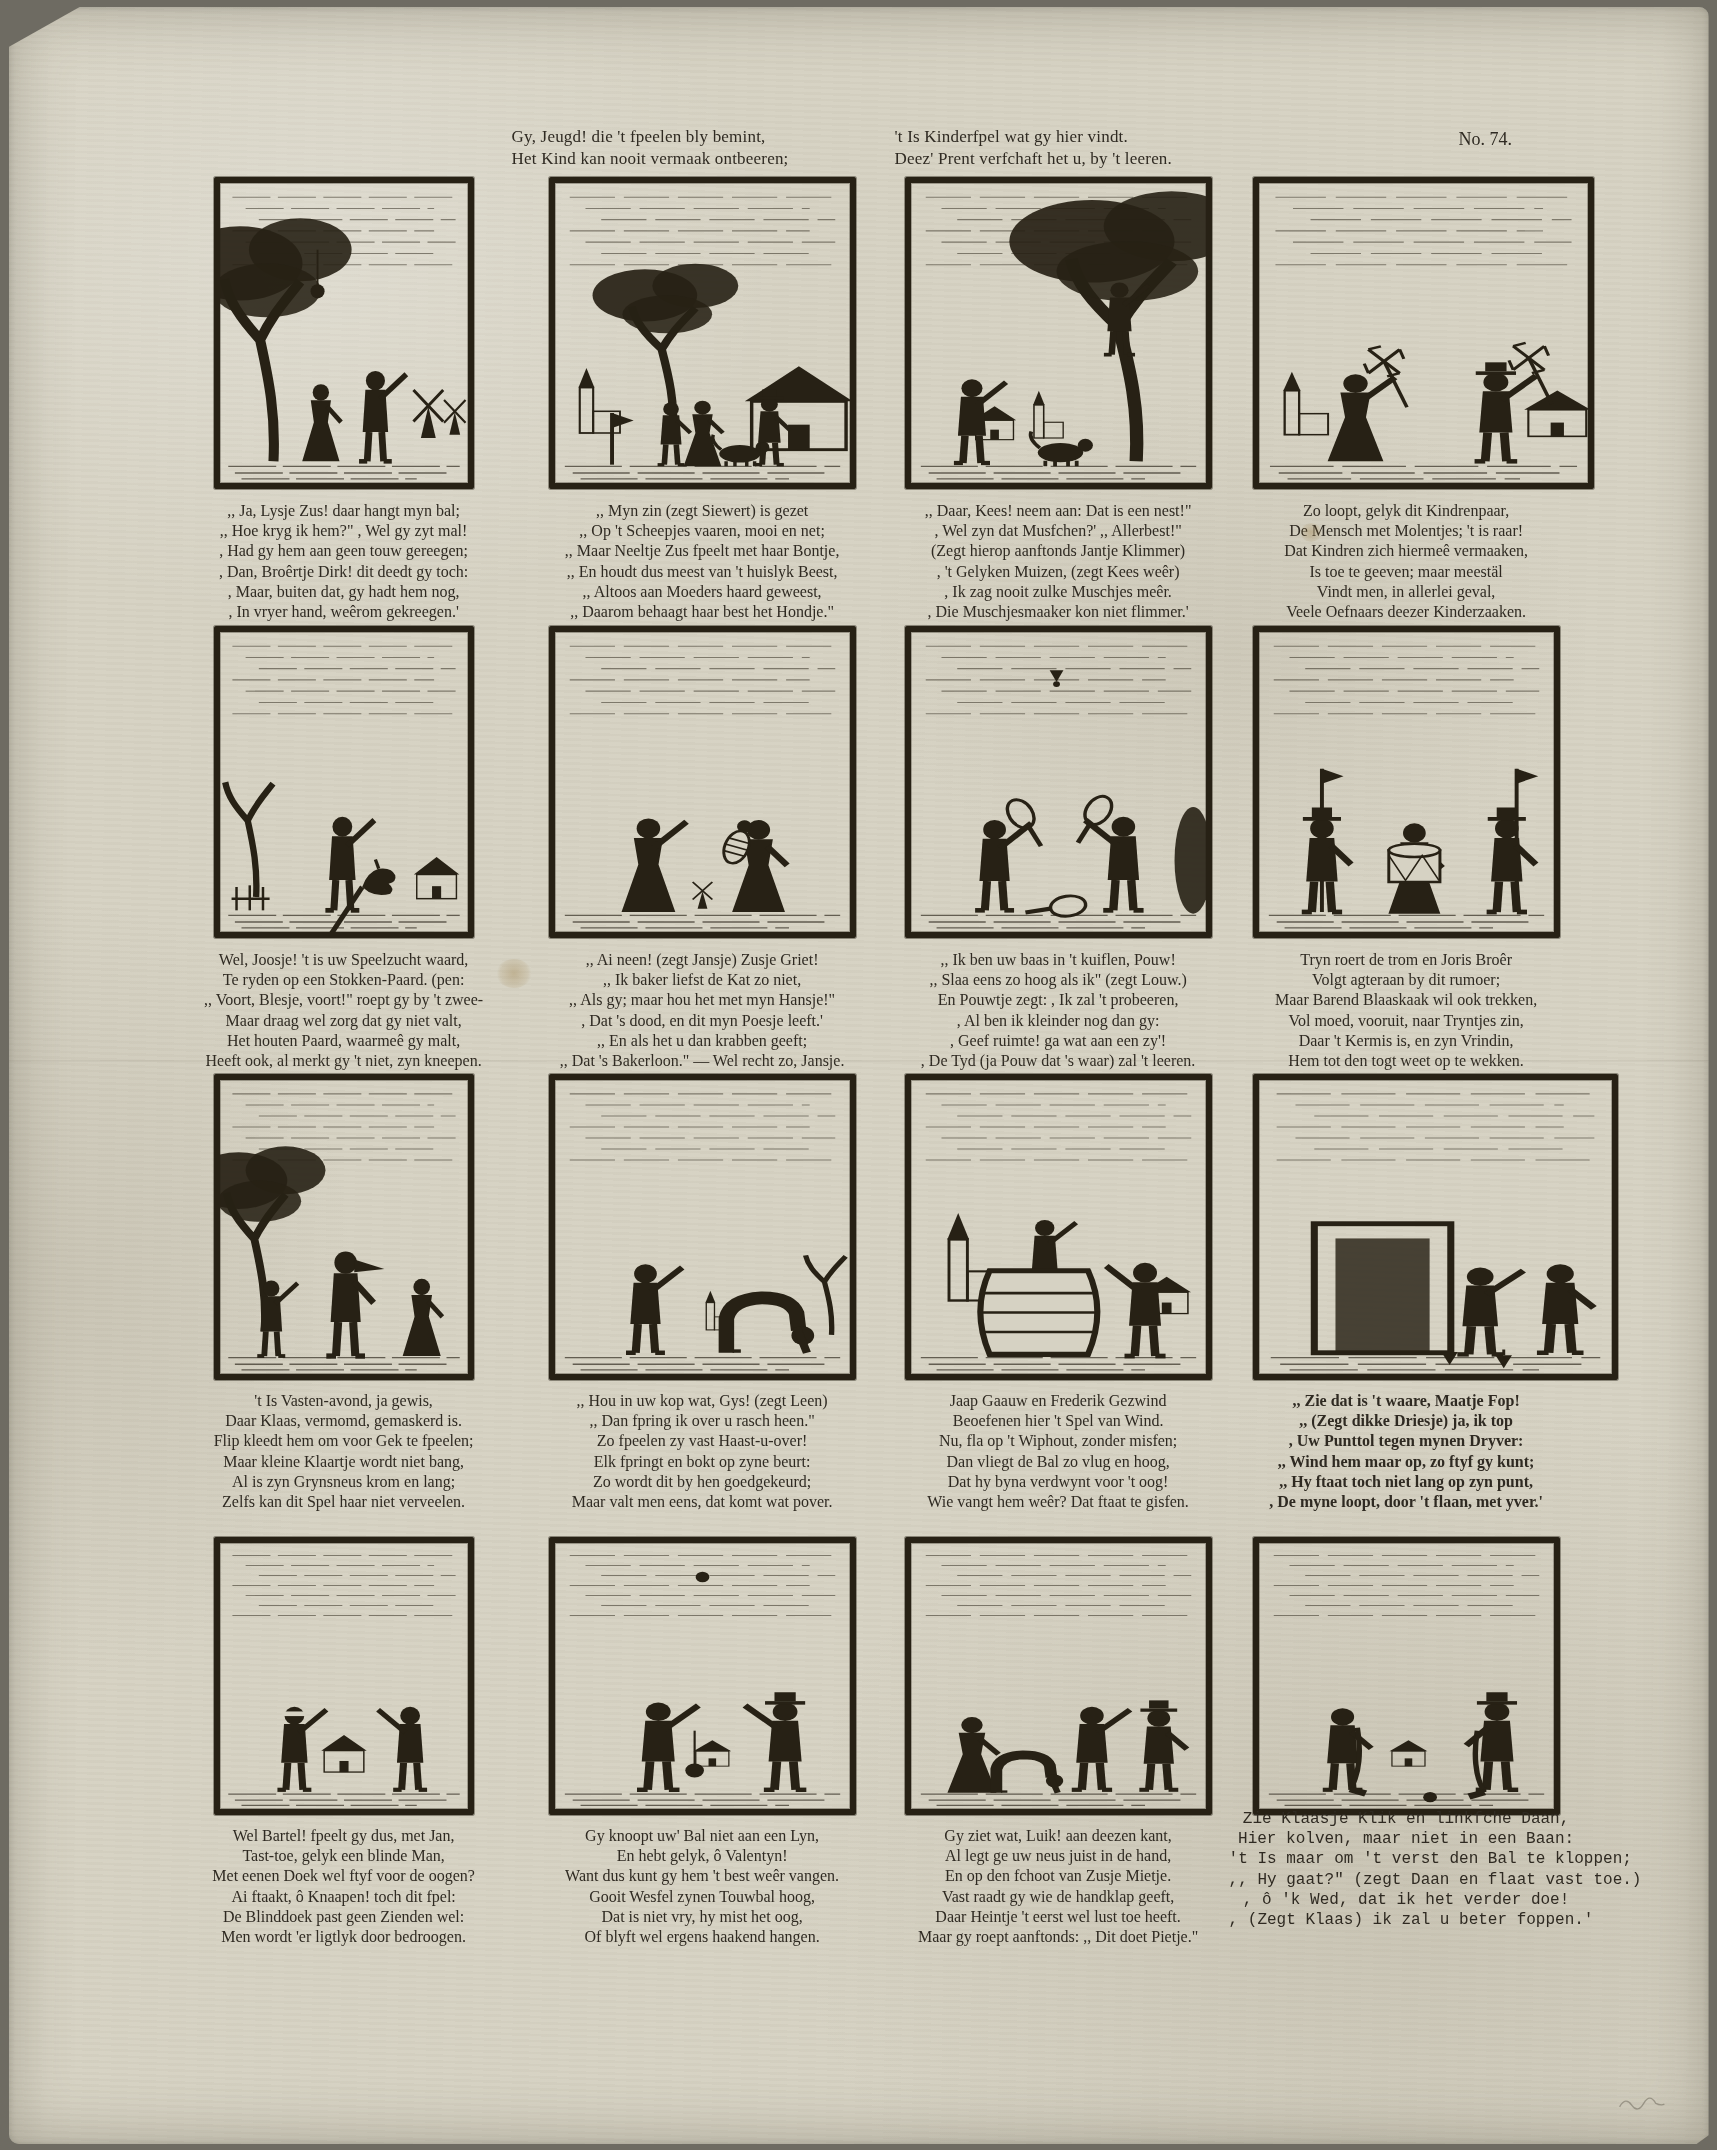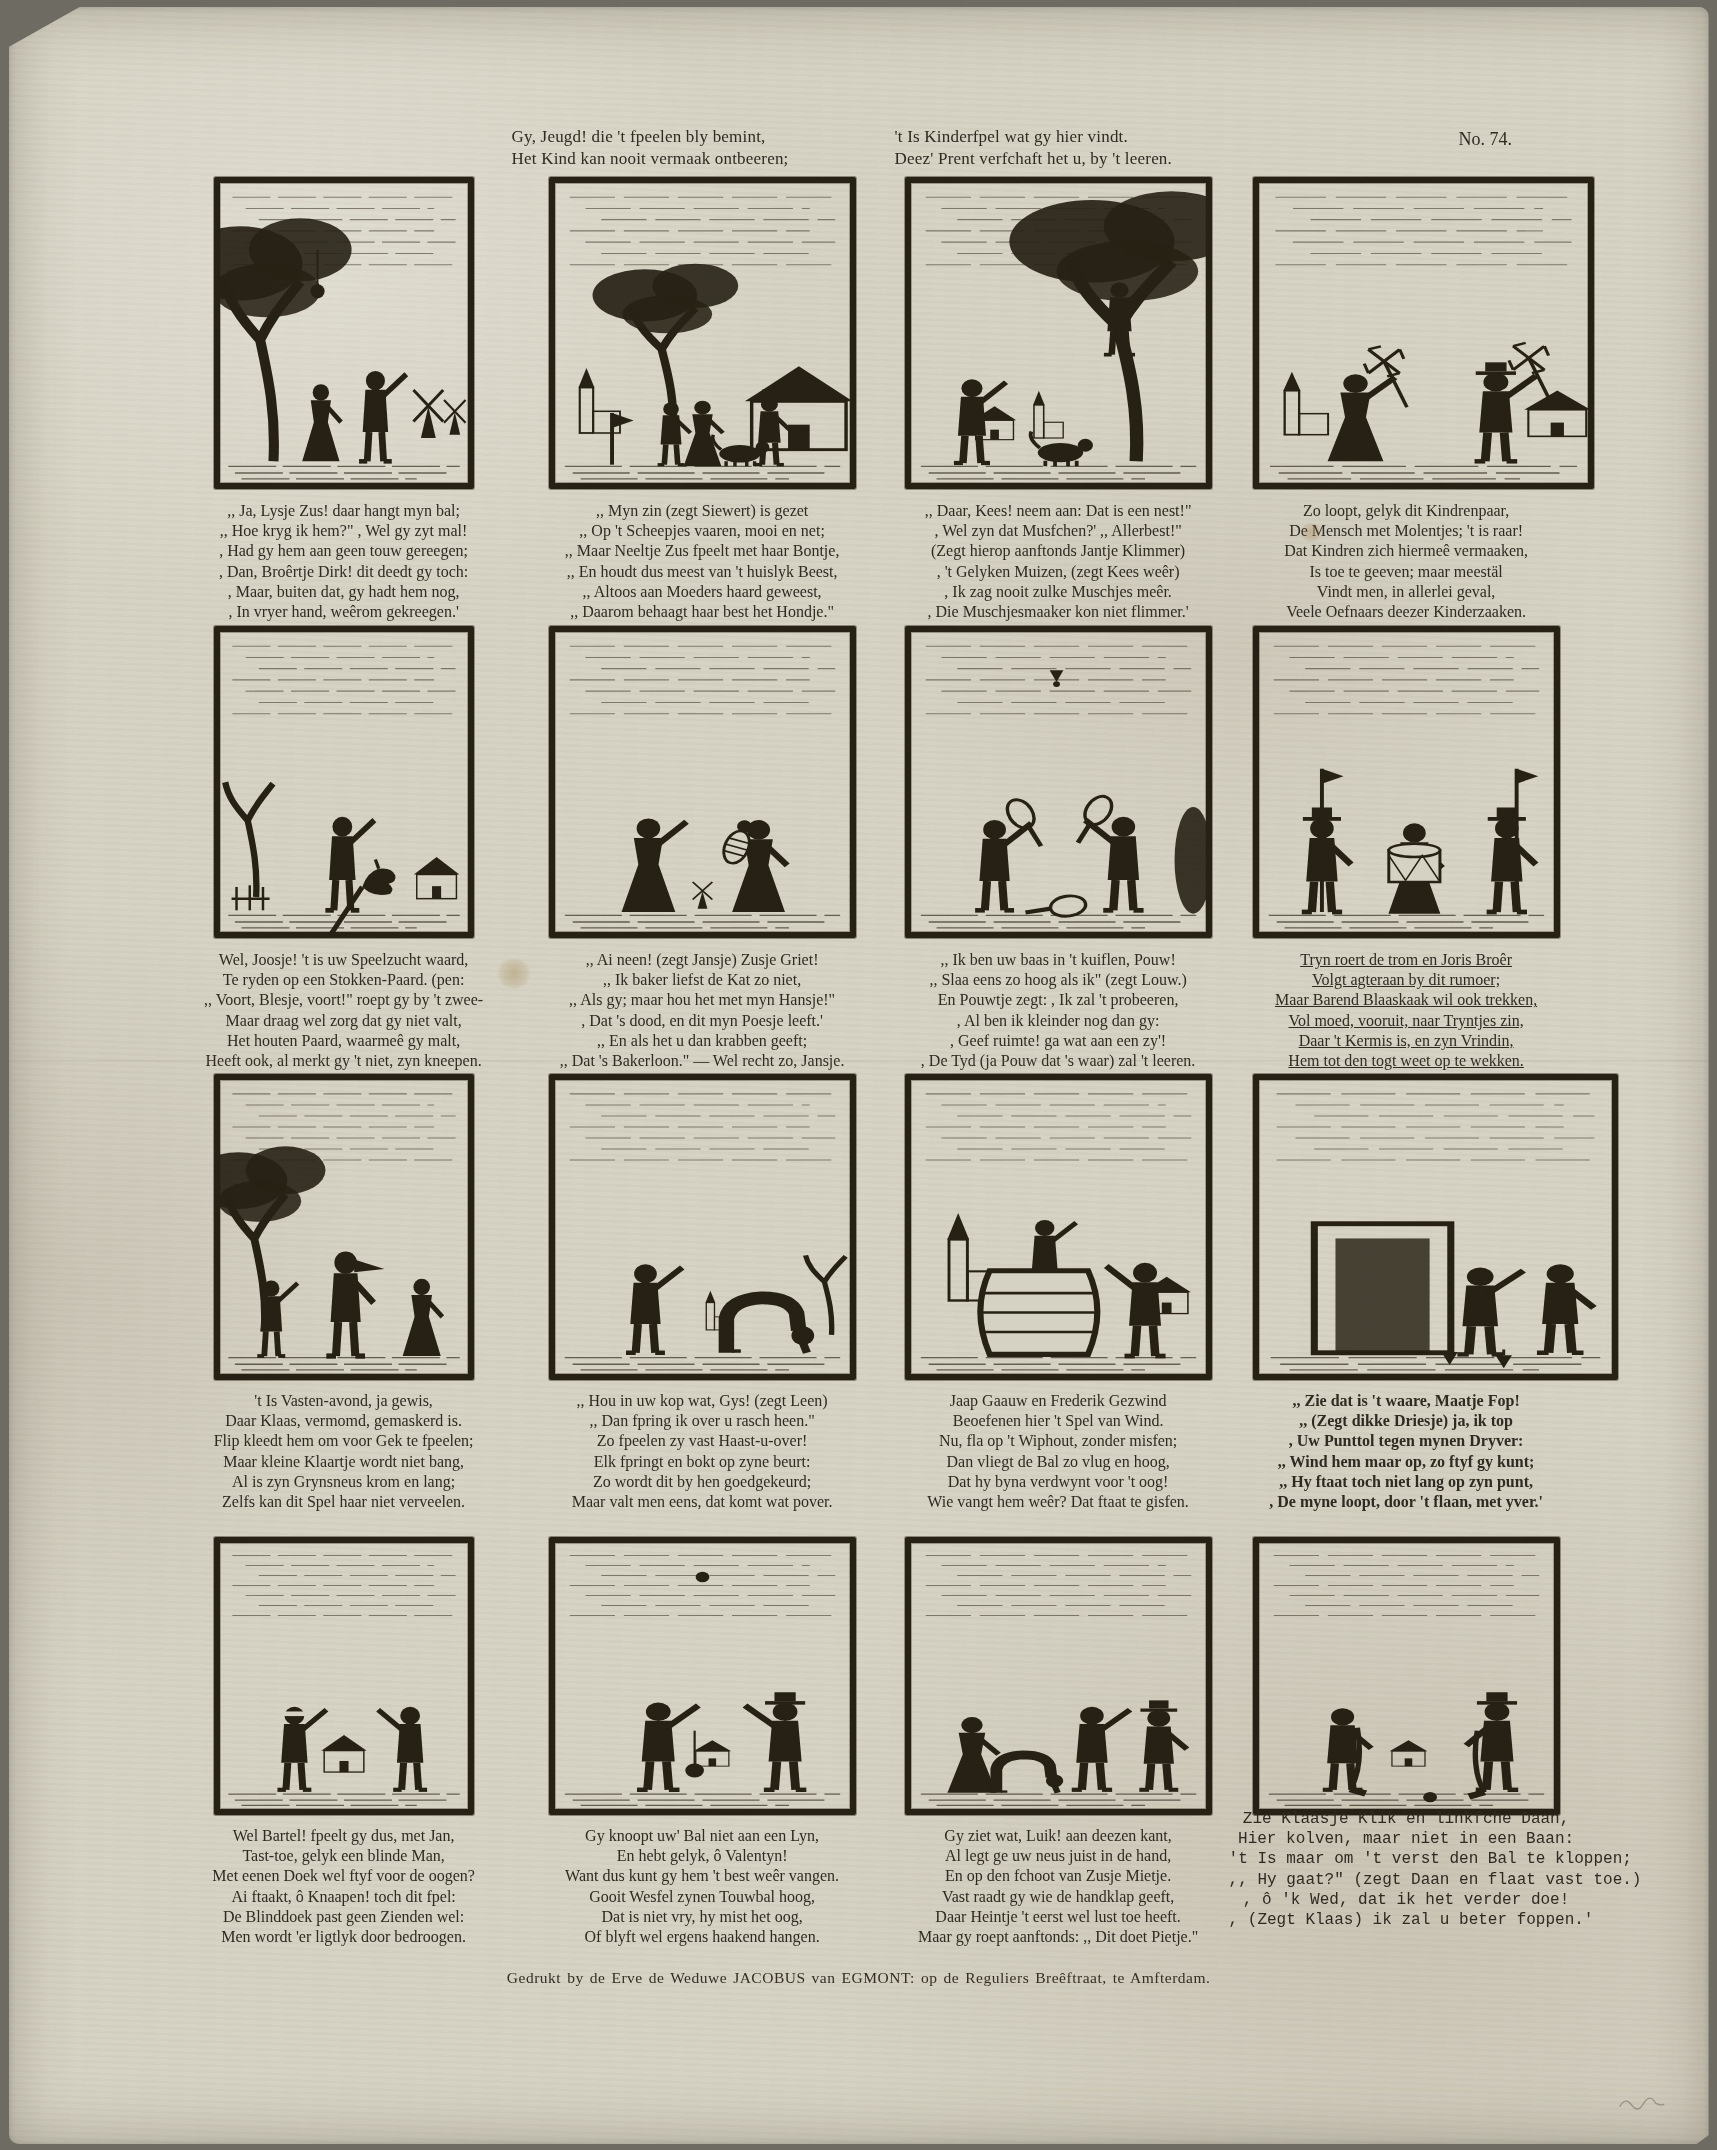--- a/index.html
+++ b/index.html
@@ -507,7 +507,7 @@
             <path d="M10,340 H290 M18,348 H282 M26,355 H238" stroke="#272115" stroke-width="1.7" stroke-dasharray="58 8" opacity=".65" fill="none"></path>
           </svg>
         </div>
-        <div class="verse" style="left: -24px; width: 355px; top: 324px; text-decoration: underline;">
+        <div class="verse" style="left: -24px; width: 355px; top: 324px;">
           <div class="vline">Tryn roert de trom en Joris Broêr</div>
           <div class="vline">Volgt agteraan by dit rumoer;</div>
           <div class="vline">Maar Barend Blaaskaak wil ook trekken,</div>

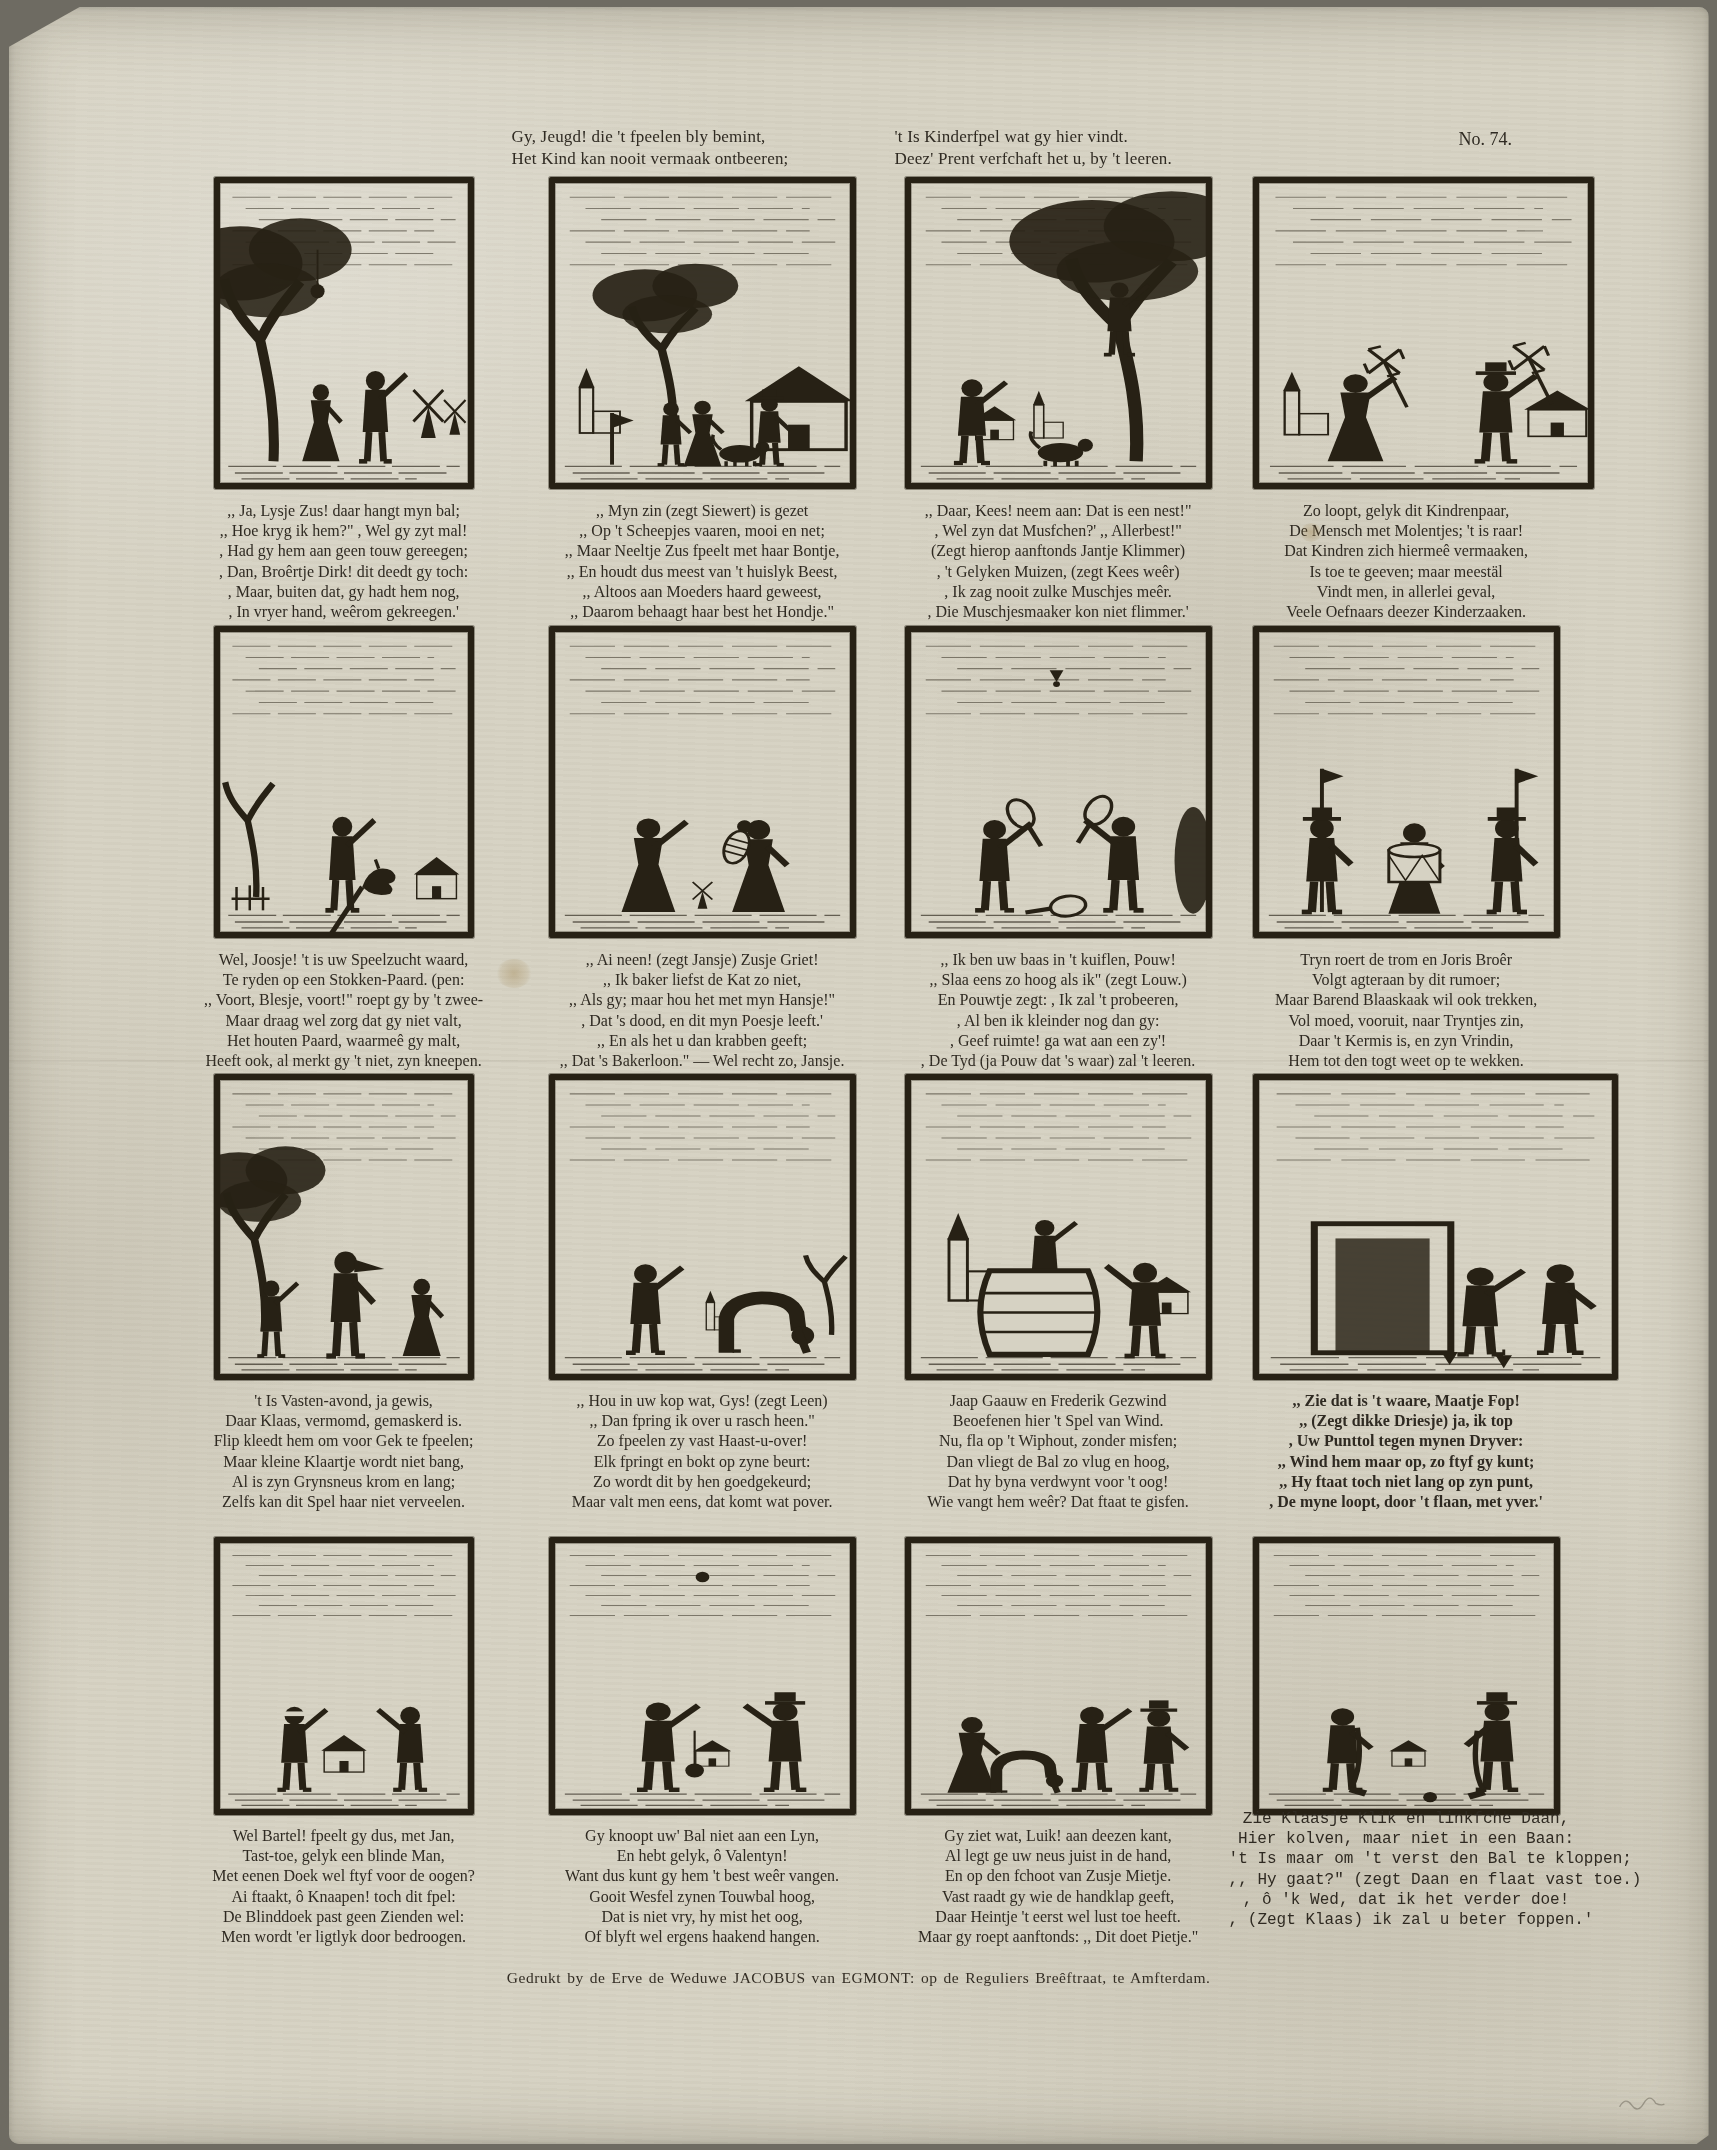--- a/index.html
+++ b/index.html
@@ -933,7 +933,6 @@
       </figure>
     </div>
 
-  <div class="imprint" style="top:1962px;">Gedrukt by de Erve de Weduwe JACOBUS van EGMONT: op de Reguliers Breêftraat, te Amfterdam.</div>
 
   <div class="crease" style="top:1053px;"></div>
   <div class="stain" style="left:487px;top:952px;width:36px;height:29px;"></div>

